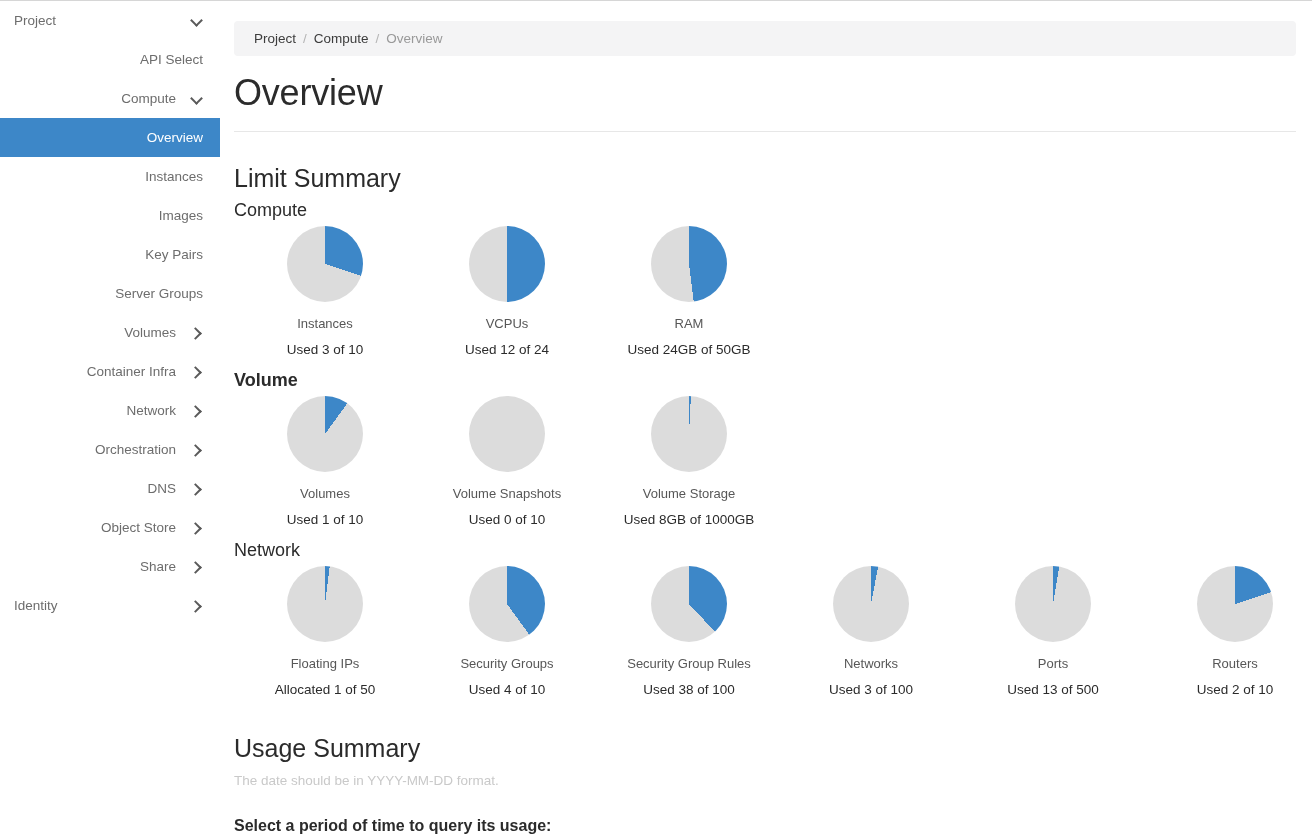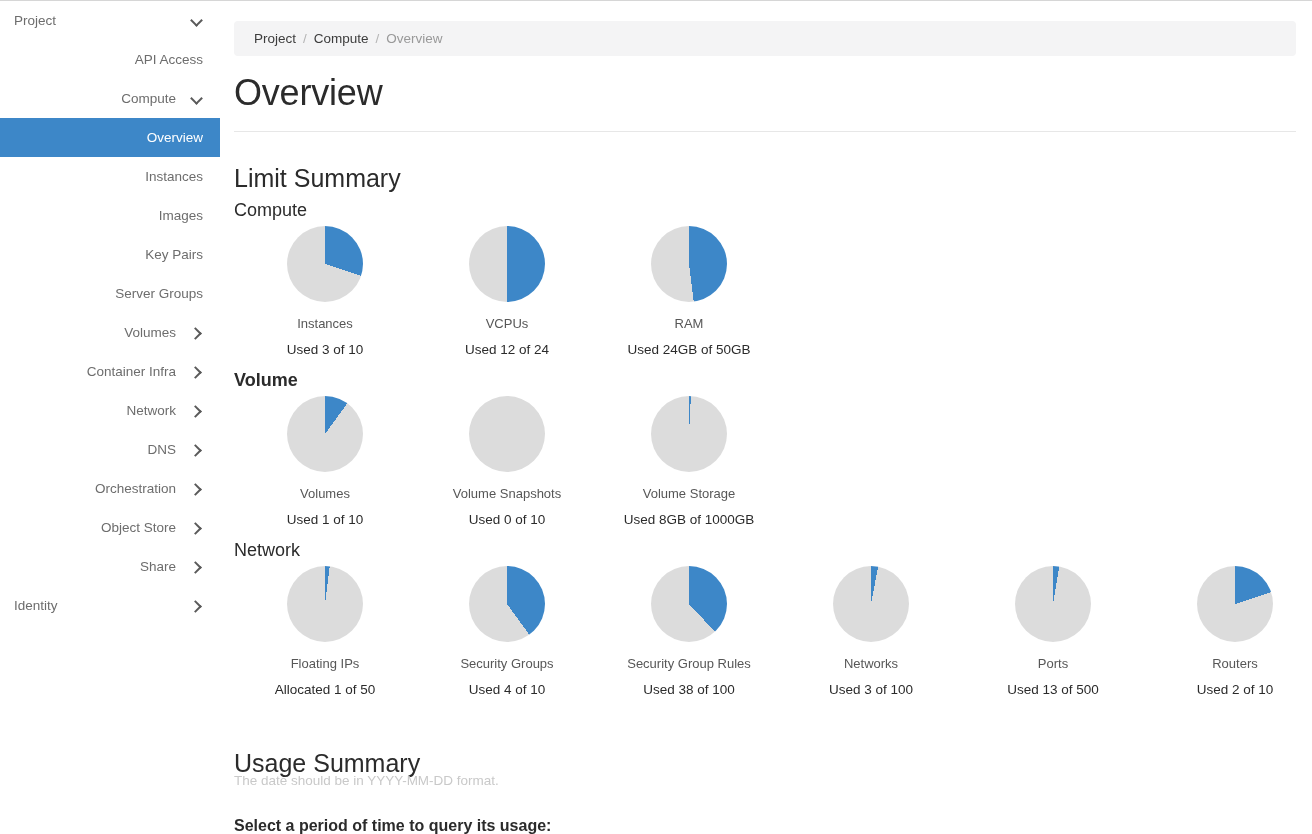--- a/index.html
+++ b/index.html
@@ -210,7 +210,7 @@
         <span class="chev down"></span>
       </div>
       <div class="nav-item level1 leaf">
-        <span class="nav-label">API Access</span>
+        <span class="nav-label">API Select</span>
       </div>
       <div class="nav-item level1">
         <span class="nav-label">Compute</span>

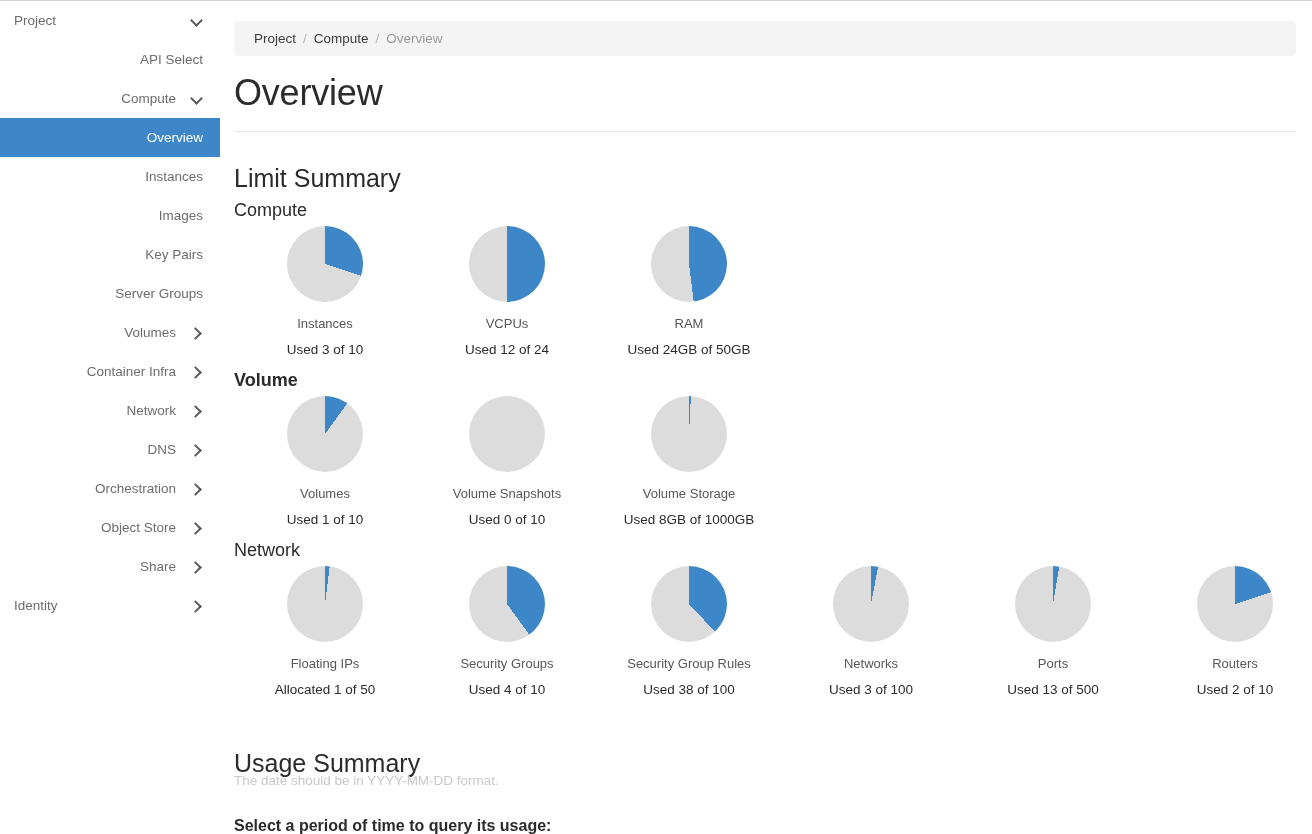--- a/index.html
+++ b/index.html
@@ -244,11 +244,11 @@
         <span class="chev right"></span>
       </div>
       <div class="nav-item level1">
+        <span class="nav-label">Orchestration</span>
+        <span class="chev right"></span>
+      </div>
+      <div class="nav-item level1">
         <span class="nav-label">DNS</span>
-        <span class="chev right"></span>
-      </div>
-      <div class="nav-item level1">
-        <span class="nav-label">Orchestration</span>
         <span class="chev right"></span>
       </div>
       <div class="nav-item level1">

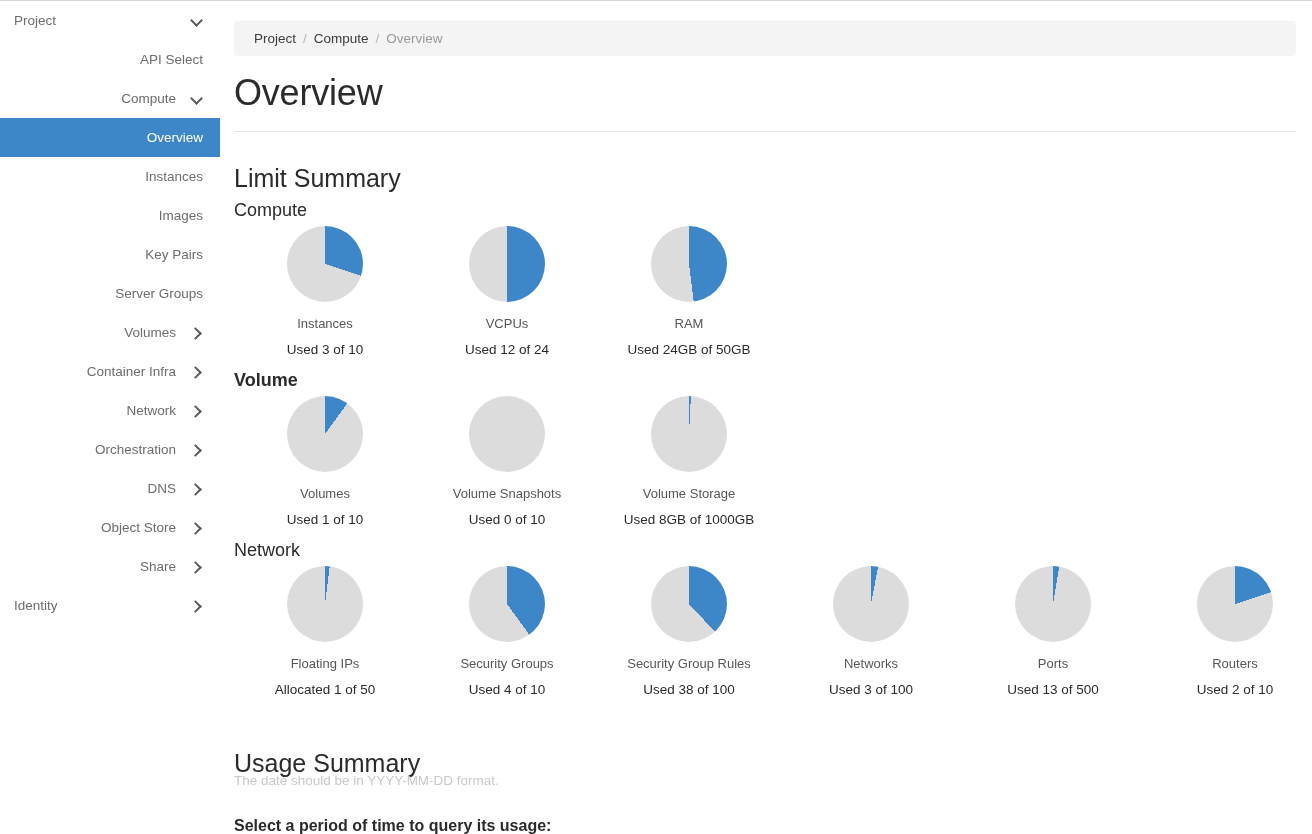--- a/index.html
+++ b/index.html
@@ -129,7 +129,7 @@
     color: #2b2b2b;
   }
   .section-title.limit { top: 163px; }
-  .section-title.usage { top: 748px; text-align: center; }
+  .section-title.usage { top: 733px; text-align: center; }
 
   .group-title {
     position: absolute;

